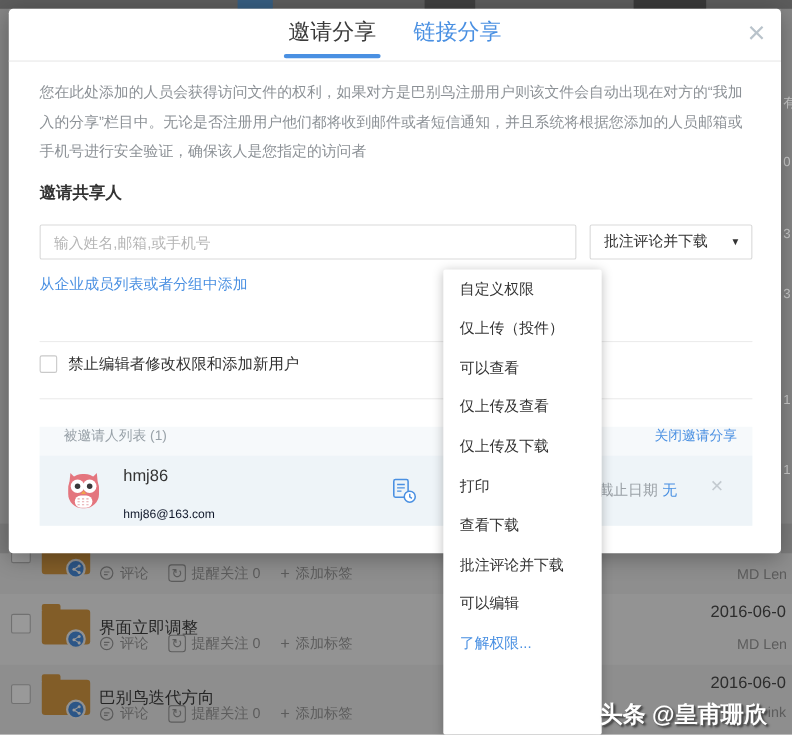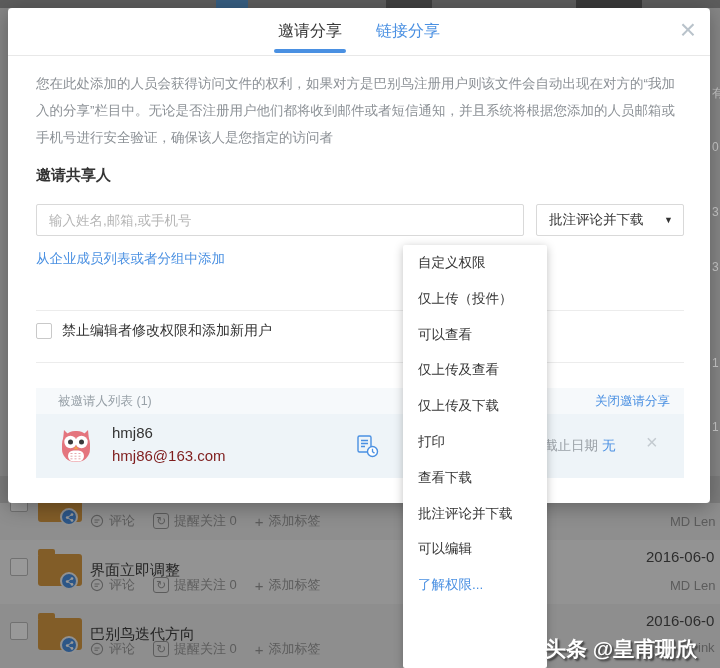--- a/index.html
+++ b/index.html
@@ -53,7 +53,7 @@
     background:#fff; border-radius:4px; box-shadow:0 4px 20px rgba(0,0,0,0.30); }
   .modal-header { position:relative; height:48px; border-bottom:1px solid #e8e8e8;
     display:flex; justify-content:center; align-items:flex-end; gap:30px; }
-  .tab { position:relative; font-size:16px; padding:0 2px 13px 2px; cursor:pointer;font-family:Liberation Serif, serif; }
+  .tab { position:relative; font-size:20px; padding:0 2px 13px 2px; cursor:pointer;font-family:Liberation Serif, serif; }
   .tab.active { color:#3a3a3a; }
   .tab.active::after { content:""; position:absolute; left:-2px; right:-2px; bottom:2px;
     height:4px; background:#4a90e2; border-radius:2px; }

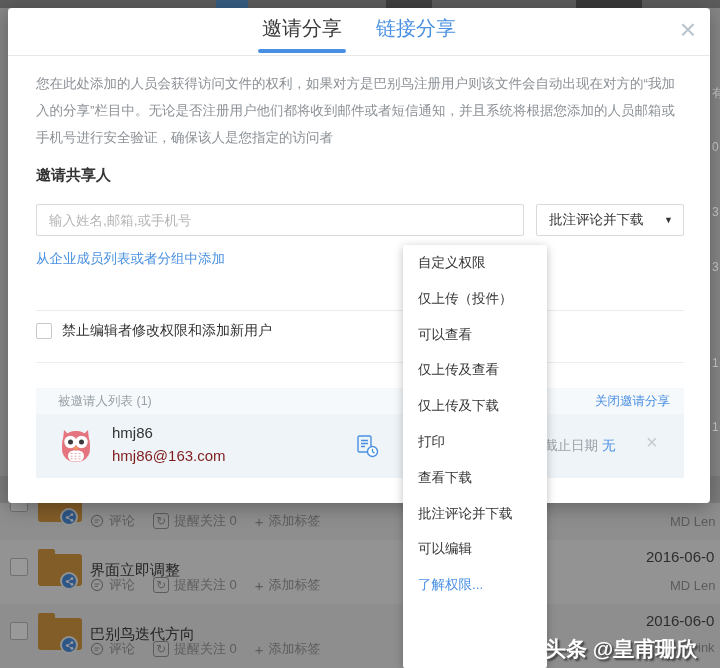--- a/index.html
+++ b/index.html
@@ -81,7 +81,7 @@
   .checkbox-row label { font-size:14px; color:#333; }
 
   .invited-section { position:absolute; left:28px; top:380px; width:648px; }
-  .list-header { height:26px; background:#f6f9fb; display:flex; align-items:center;
+  .list-header { height:26px; background:#f6f9fb; display:flex; align-items:flex-start;
     justify-content:space-between; padding:0 14px 0 22px; }
   .list-header .hdr { font-size:12.5px; color:#98a1a8; }
   .list-header .close-share { font-size:12.5px; color:#4a90e2; cursor:pointer; }

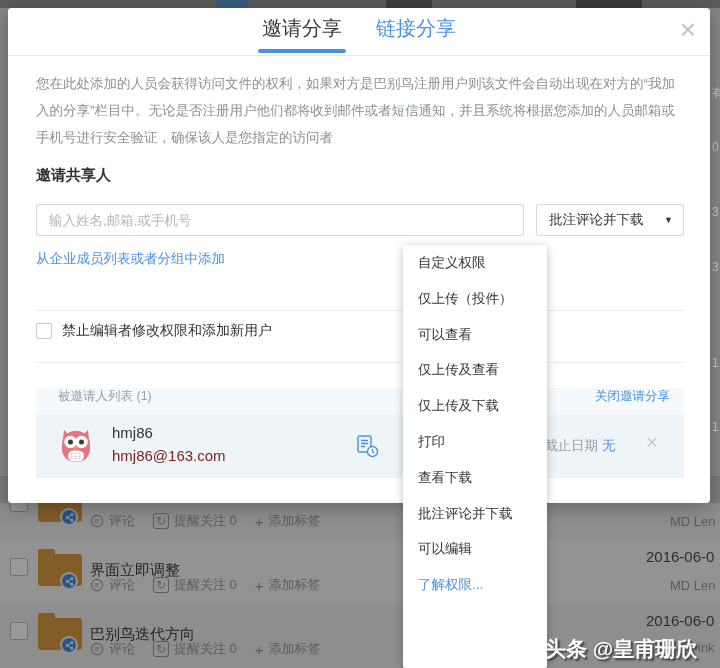--- a/index.html
+++ b/index.html
@@ -88,7 +88,7 @@
   .user-row { position:relative; height:64px; background:#eef4f8;padding-left:20px; }
   .avatar { position:absolute; left:20px; top:12px; width:40px; height:40px; }
   .u-name { position:absolute; left:76px; top:10px; font-size:15px; color:#333; }
-  .u-email { position:absolute; left:76px; top:33px; font-size:15px; color:#7f1d1d; }
+  .u-email { position:absolute; left:76px; top:48px; font-size:11px; color:#0f172a; }
   .deadline-icon { position:absolute; left:318px; top:19px; width:26px; height:26px; cursor:pointer; }
   .deadline-label { position:absolute; left:508px; top:23px; font-size:13.5px; color:#9aa0a6; }
   .deadline-value { position:absolute; left:566px; top:23px; font-size:13.5px; color:#4a90e2; cursor:pointer; }

